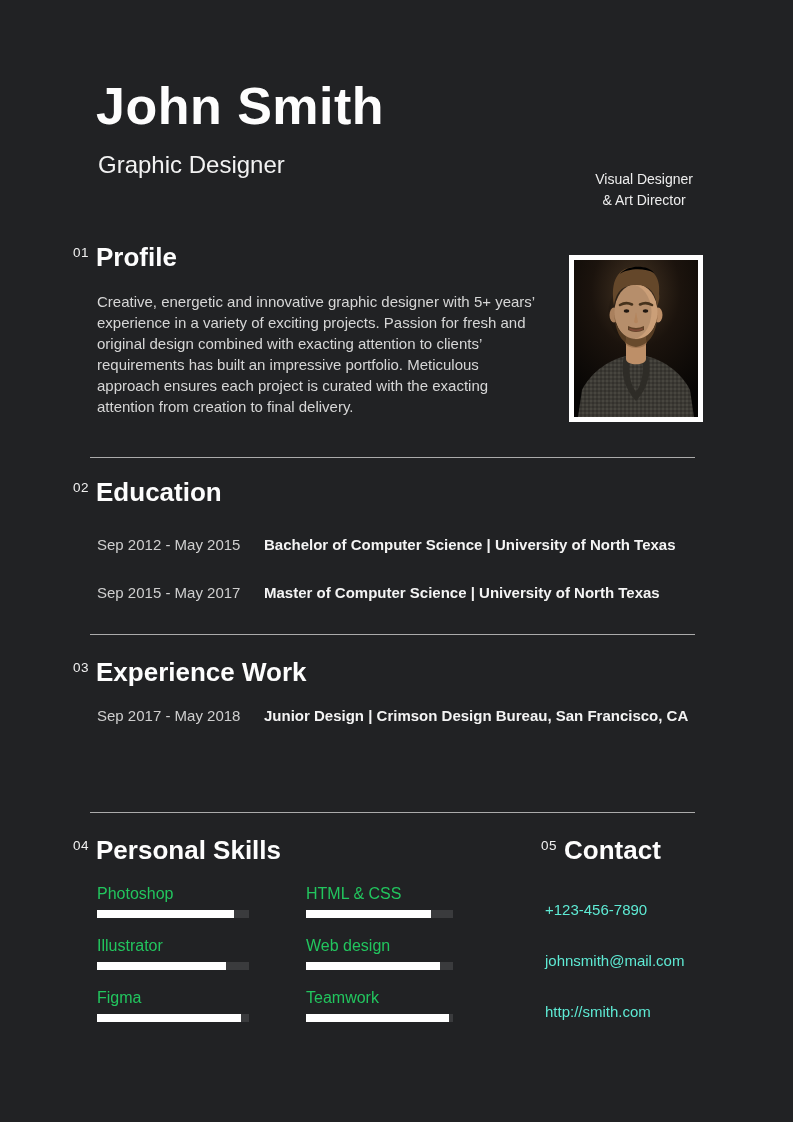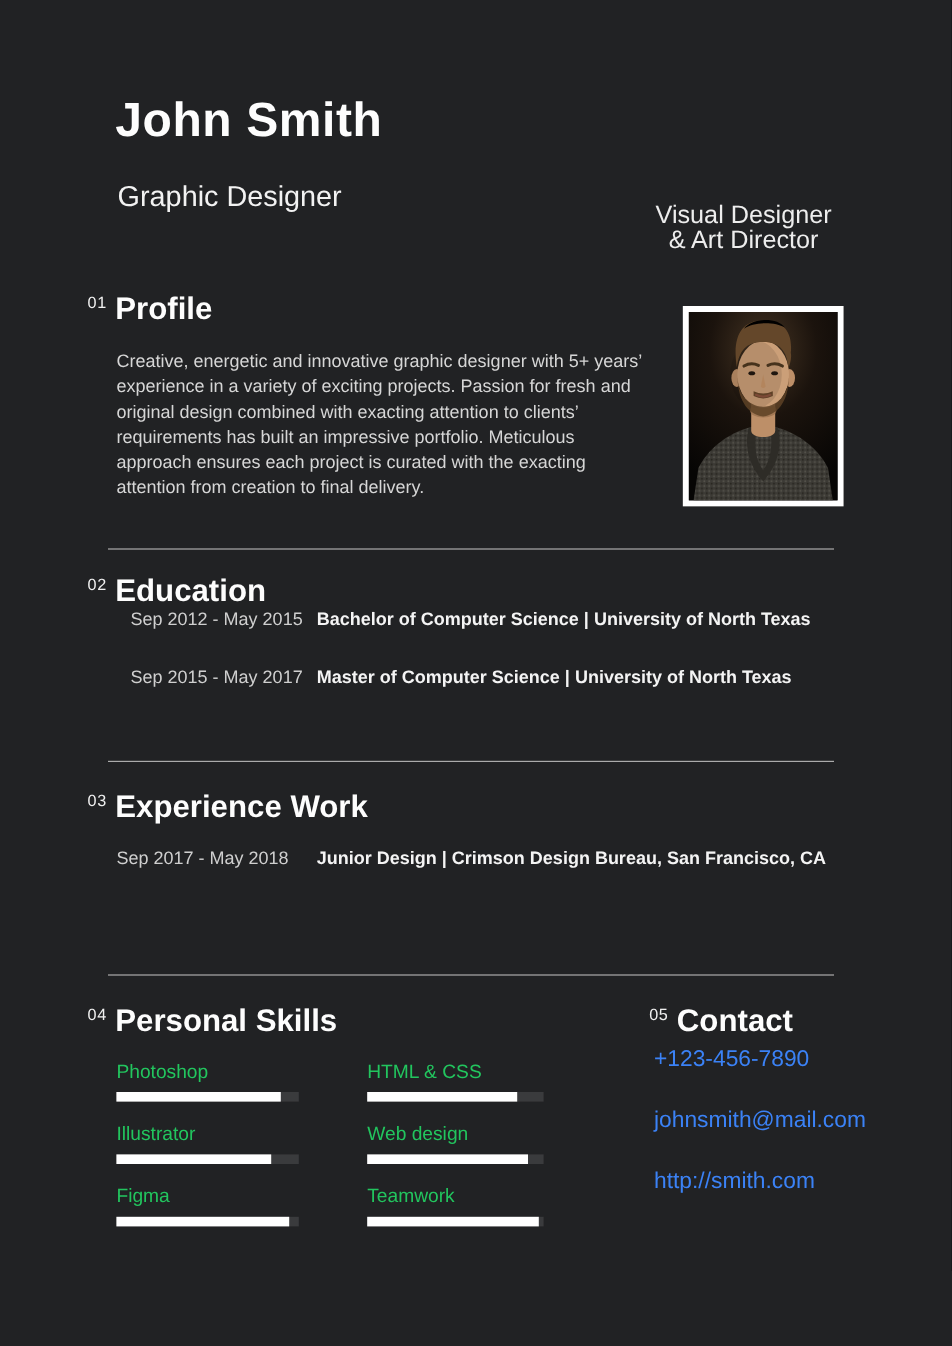--- a/index.html
+++ b/index.html
@@ -9,7 +9,7 @@
     font-family:"Liberation Sans",sans-serif;color:#fff;
   }
   
-  .name{position:absolute;left:96px;top:80px;font-size:40px;line-height:1;
+  .name{position:absolute;left:96px;top:80px;font-size:52px;line-height:1;
         font-weight:bold;letter-spacing:.5px;color:#fdfdfd;}
   .role{position:absolute;left:98px;top:151px;font-size:24px;font-weight:400;color:#f2f2f2;text-align:right;}
   .tagline{position:absolute;top:169px;right:100px;text-align:center;

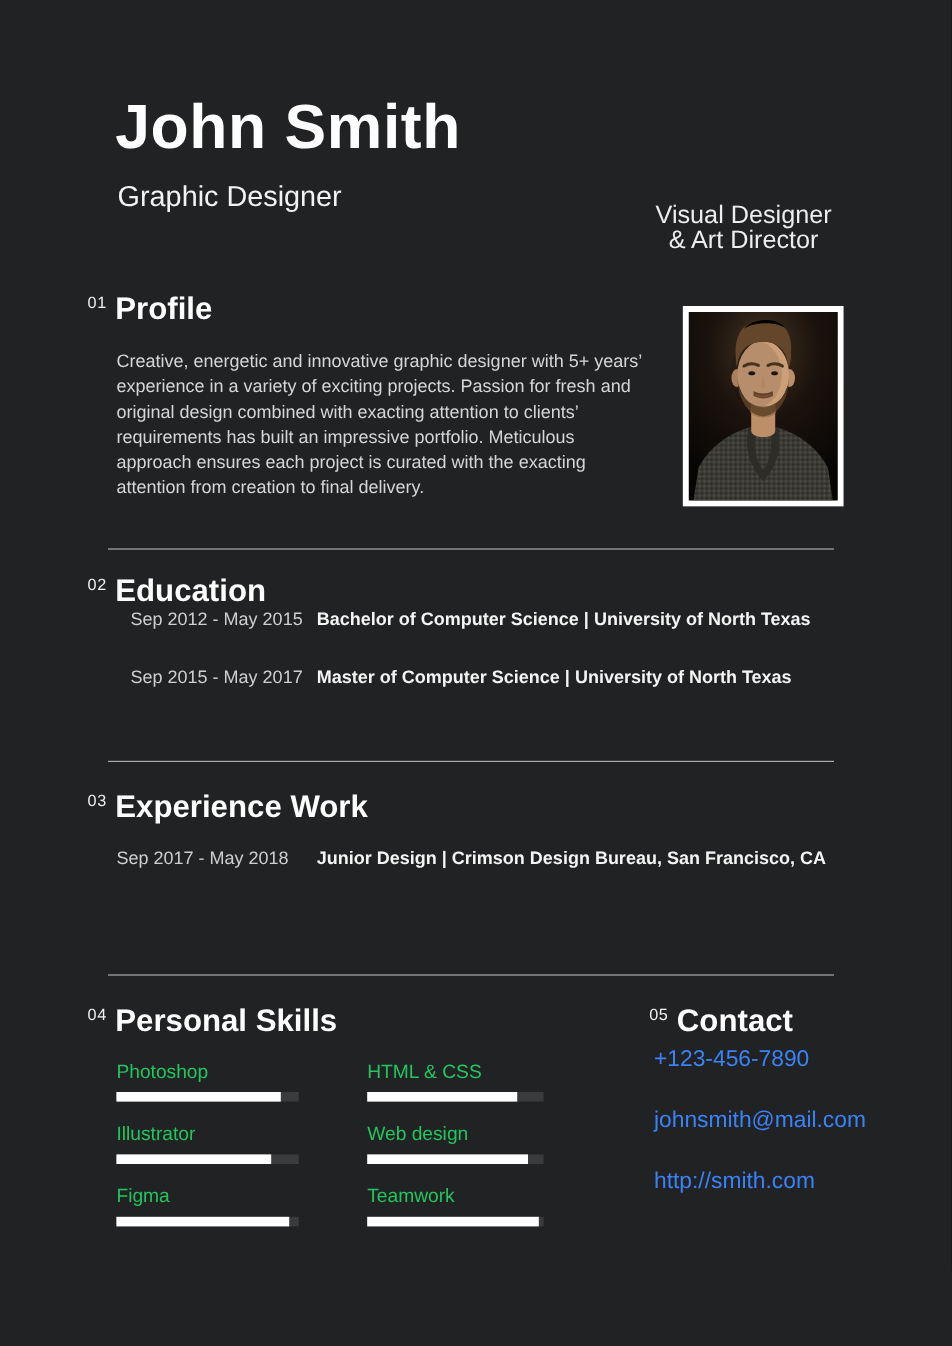--- a/index.html
+++ b/index.html
@@ -13,7 +13,7 @@
         font-weight:bold;letter-spacing:.5px;color:#fdfdfd;}
   .role{position:absolute;left:98px;top:151px;font-size:24px;font-weight:400;color:#f2f2f2;text-align:right;}
   .tagline{position:absolute;top:169px;right:100px;text-align:center;
-           font-size:21px;line-height:21px;color:#ededed;}
+           font-size:14px;line-height:21px;color:#ededed;}
   
   .sec-head{position:absolute;display:flex;align-items:flex-start;}
   .sec-num{font-size:13.5px;color:#f0f0f0;padding-top:1px;letter-spacing:.5px;}

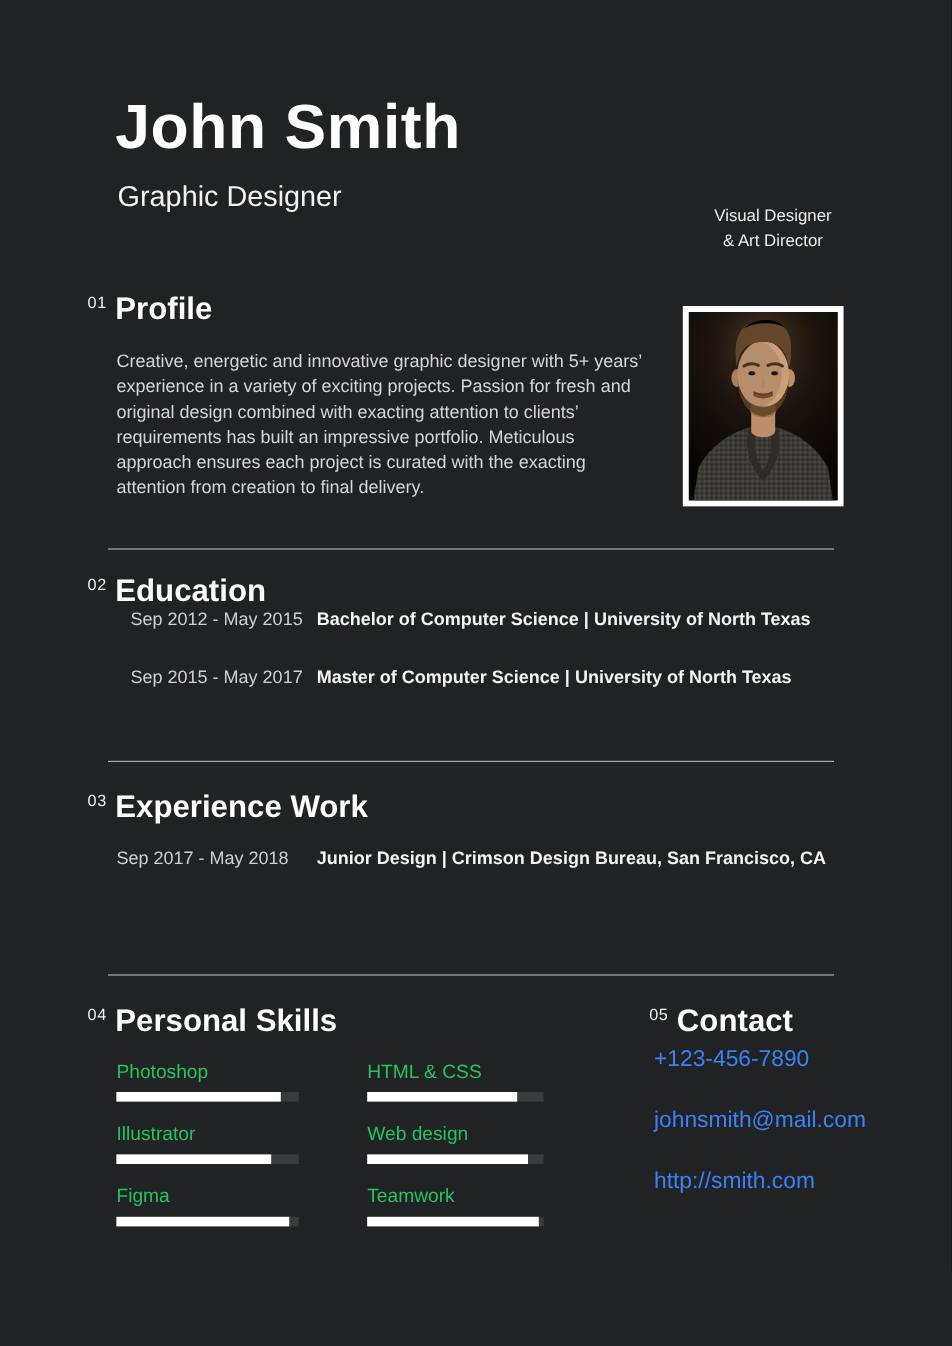--- a/index.html
+++ b/index.html
@@ -29,7 +29,7 @@
   .div-1{top:457px;} .div-2{top:634px;} .div-3{top:812px;}
   
   .rows{position:absolute;left:97px;width:600px;}
-  .edu-rows{top:508px;text-align:center;} .exp-rows{top:707px;}
+  .edu-rows{top:536px;} .exp-rows{top:707px;}
   .t-row{display:flex;margin-bottom:30px;font-size:15px;line-height:18px;}
   .t-period{width:167px;flex:0 0 167px;color:#cfcfcf;font-weight:400;}
   .t-detail{color:#f4f4f4;font-weight:bold;}

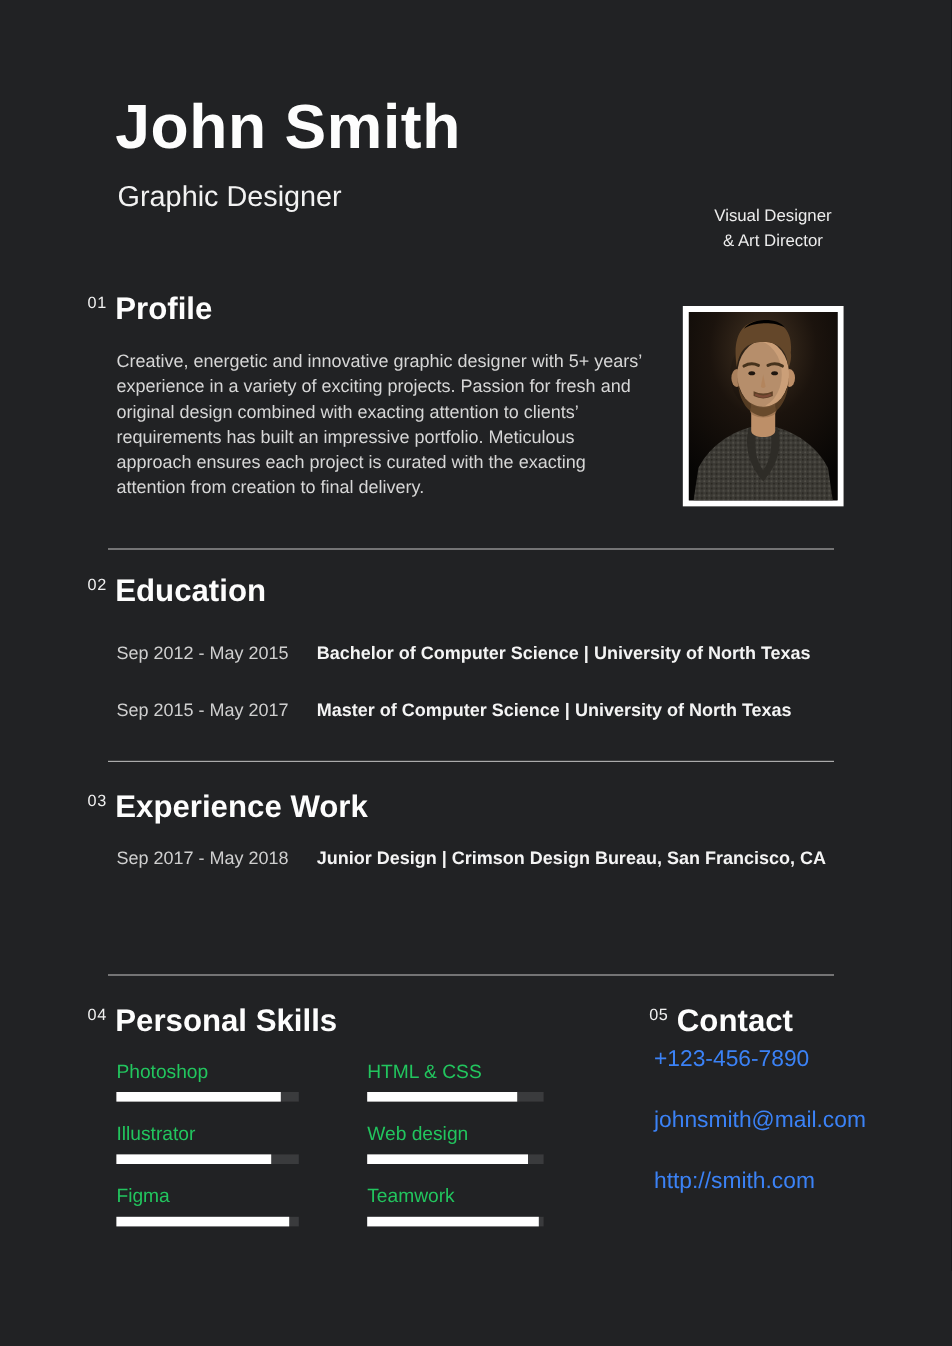--- a/index.html
+++ b/index.html
@@ -42,7 +42,7 @@
   .skill-track{margin-top:7px;height:8px;background:#3a3b3d;}
   .skill-fill{height:8px;background:#ffffff;}
   
-  .contact-list{position:absolute;left:545px;top:874px;font-size:19px;color:#3b82f6;}
+  .contact-list{position:absolute;left:545px;top:901px;font-size:15px;color:#5eead4;}
   .contact-item{margin-bottom:33px;line-height:18px;}
 </style>
 </head>

